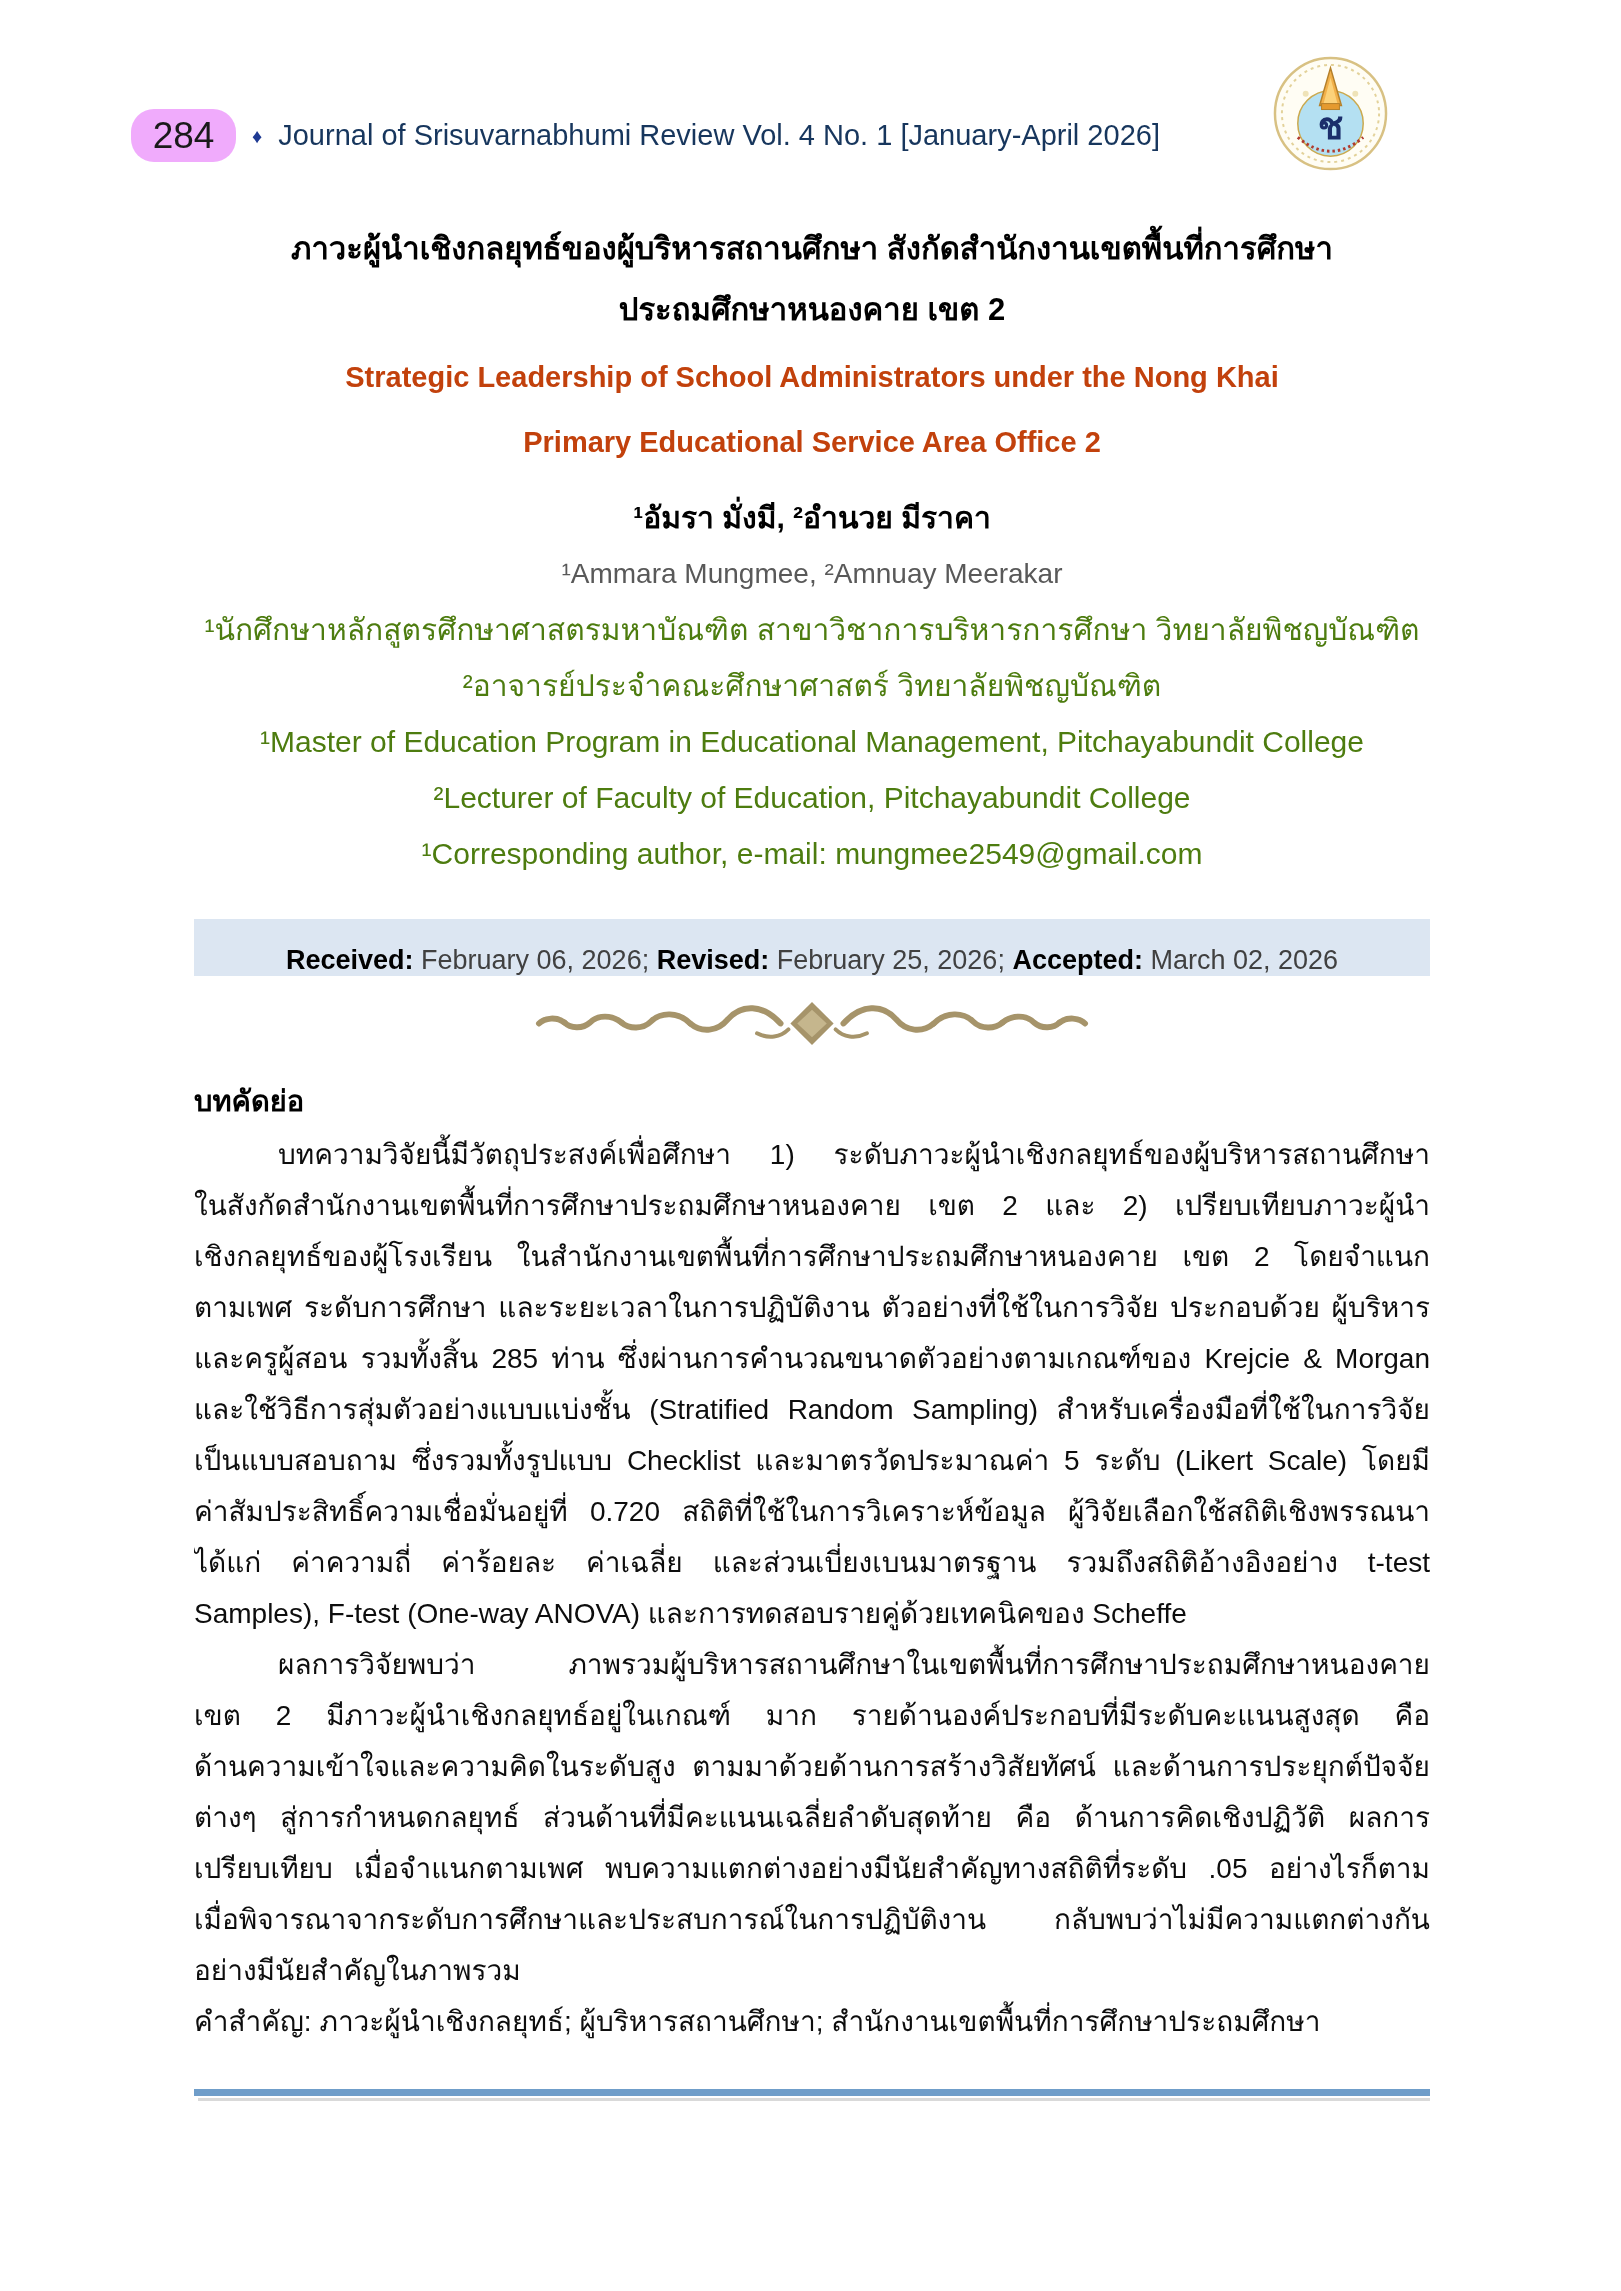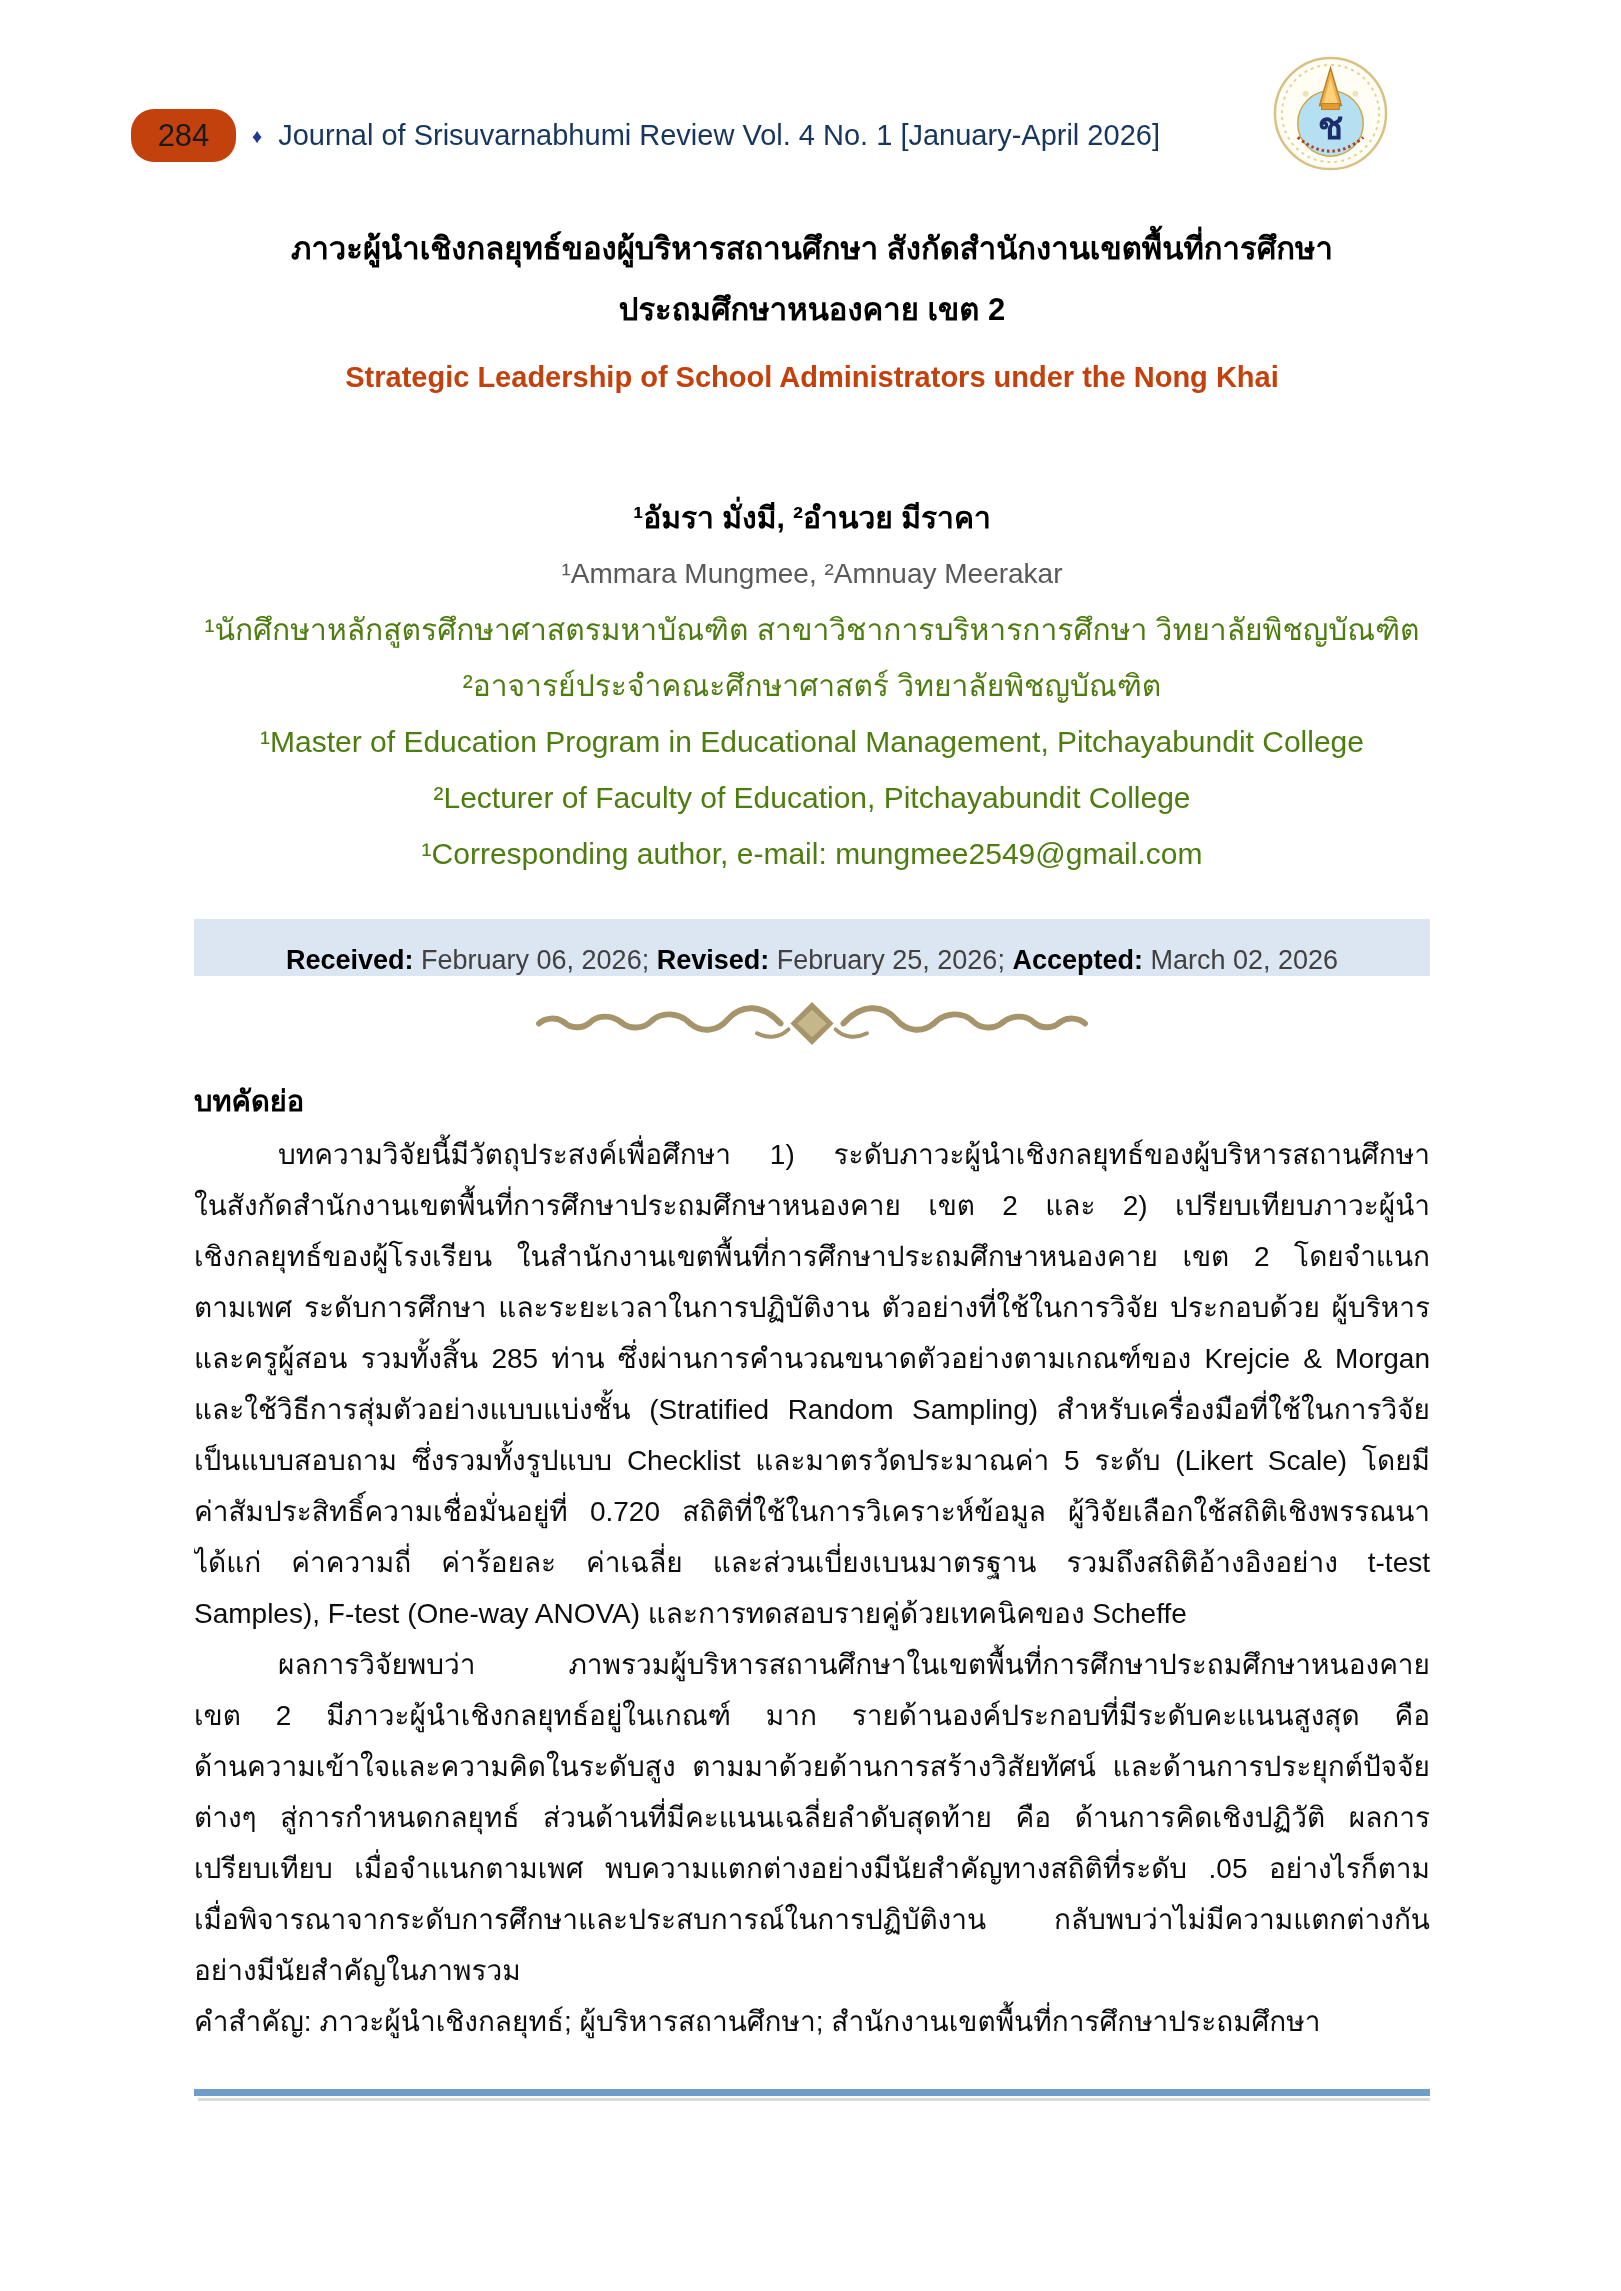--- a/index.html
+++ b/index.html
@@ -18,10 +18,10 @@
     display:flex; align-items:center; gap:16px;
   }
   .pagenum {
-    background:#c2410c; color:#1a1a1a;
+    background:#f0abfc; color:#1a1a1a;
     min-width:105px; height:53px;
     display:flex; align-items:center; justify-content:center;
-    font-size:31px;
+    font-size:37px;
     border-radius:23px;
   }
   .hdr-diamond { color:#1f3a93; font-size:20px; line-height:1; }

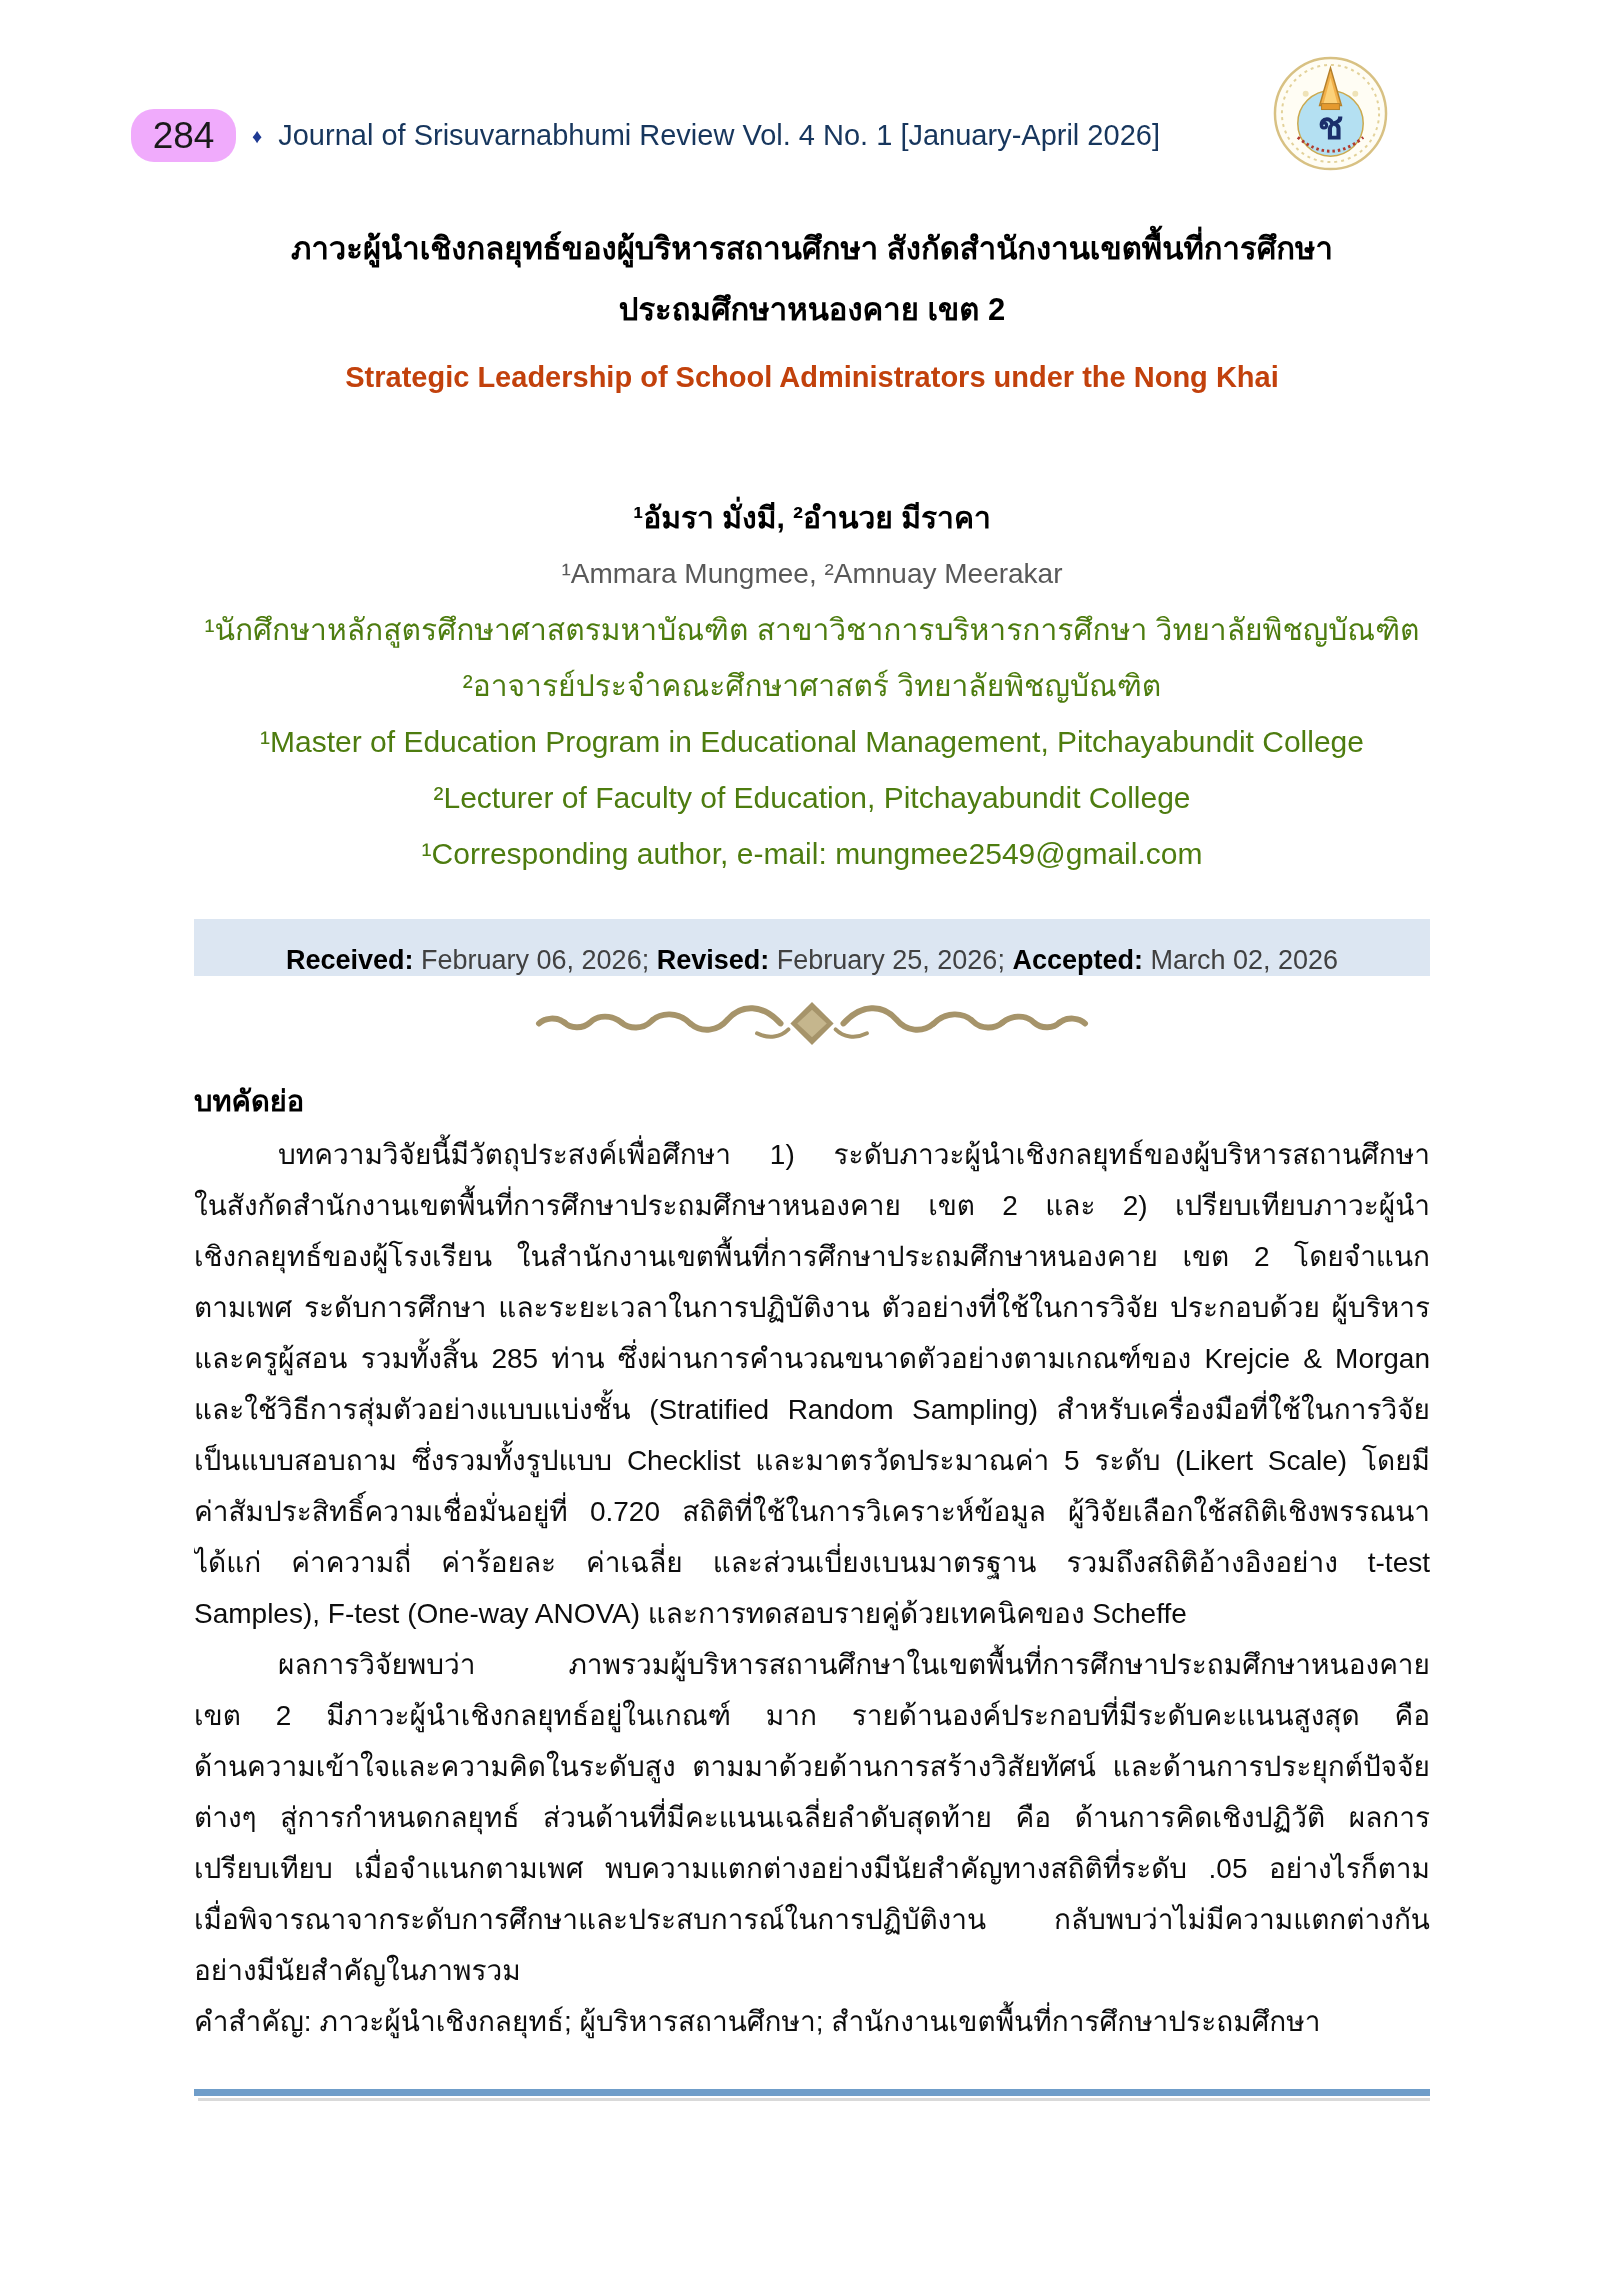--- a/index.html
+++ b/index.html
@@ -95,6 +95,7 @@
   </div>
   <div class="col eng-title">
     <div>Strategic Leadership of School Administrators under the Nong Khai</div>
+    <div>Primary Educational Service Area Office 2</div>
   </div>
 
   <div class="col byline">

